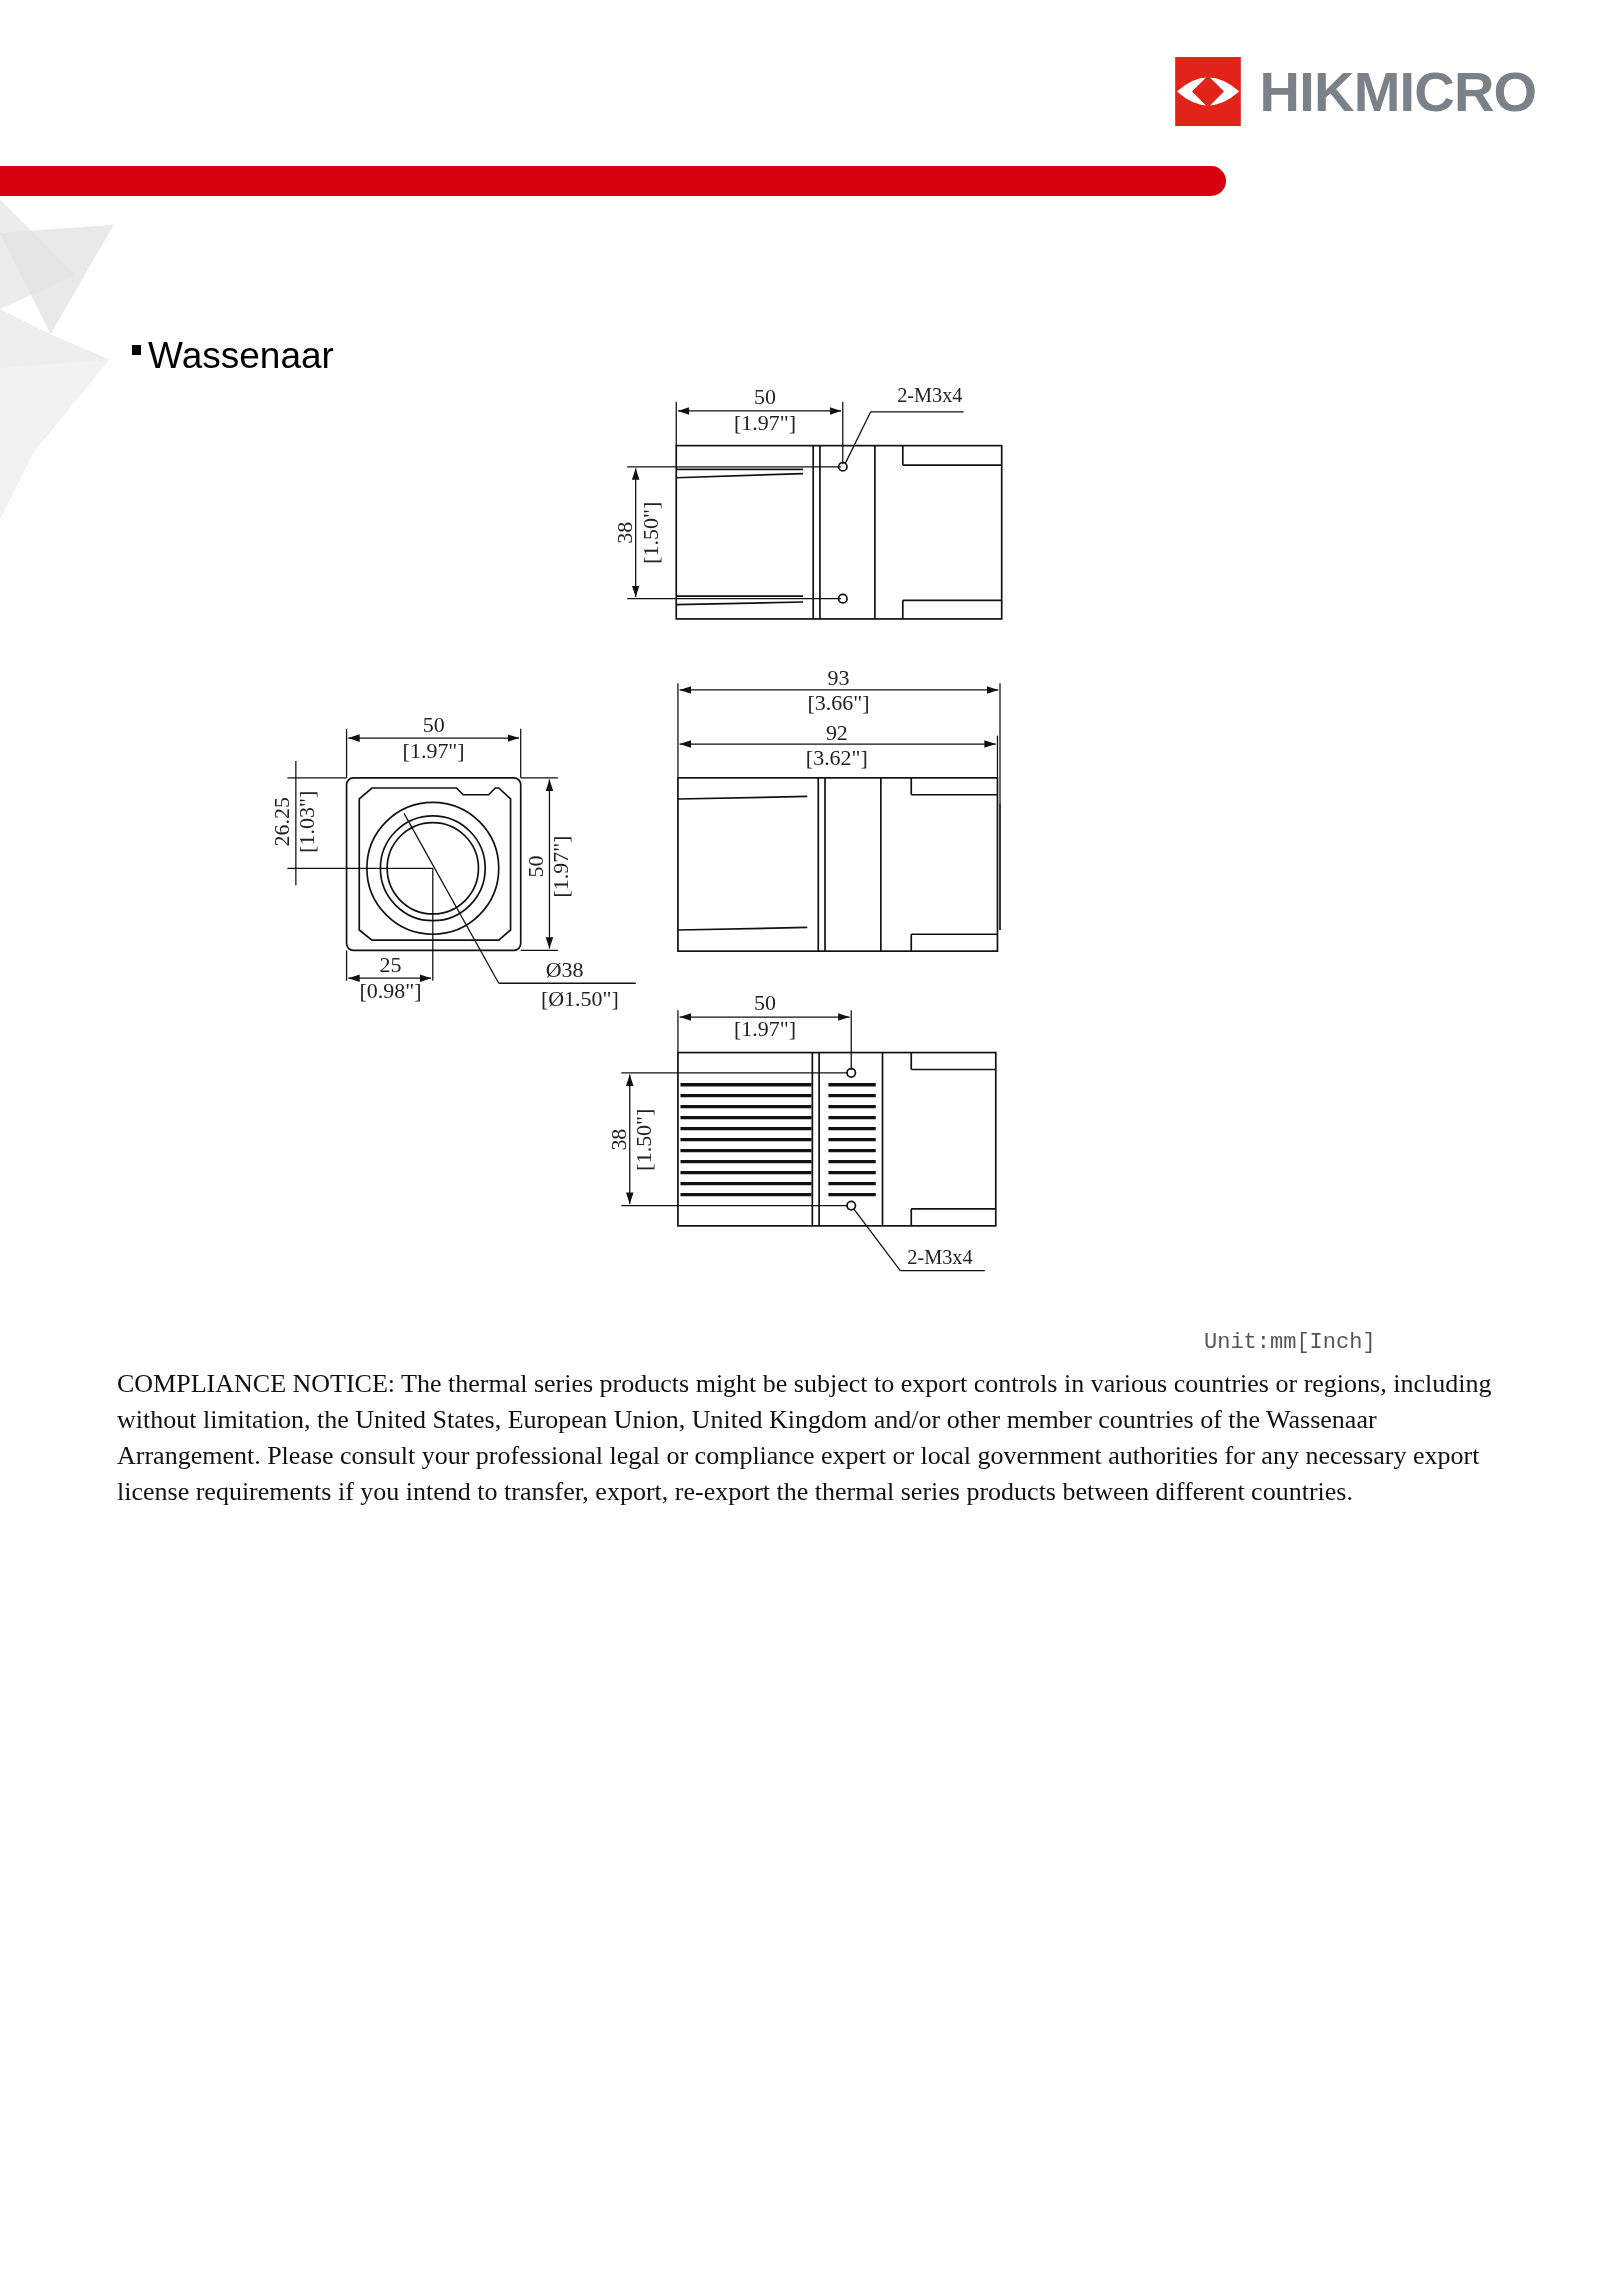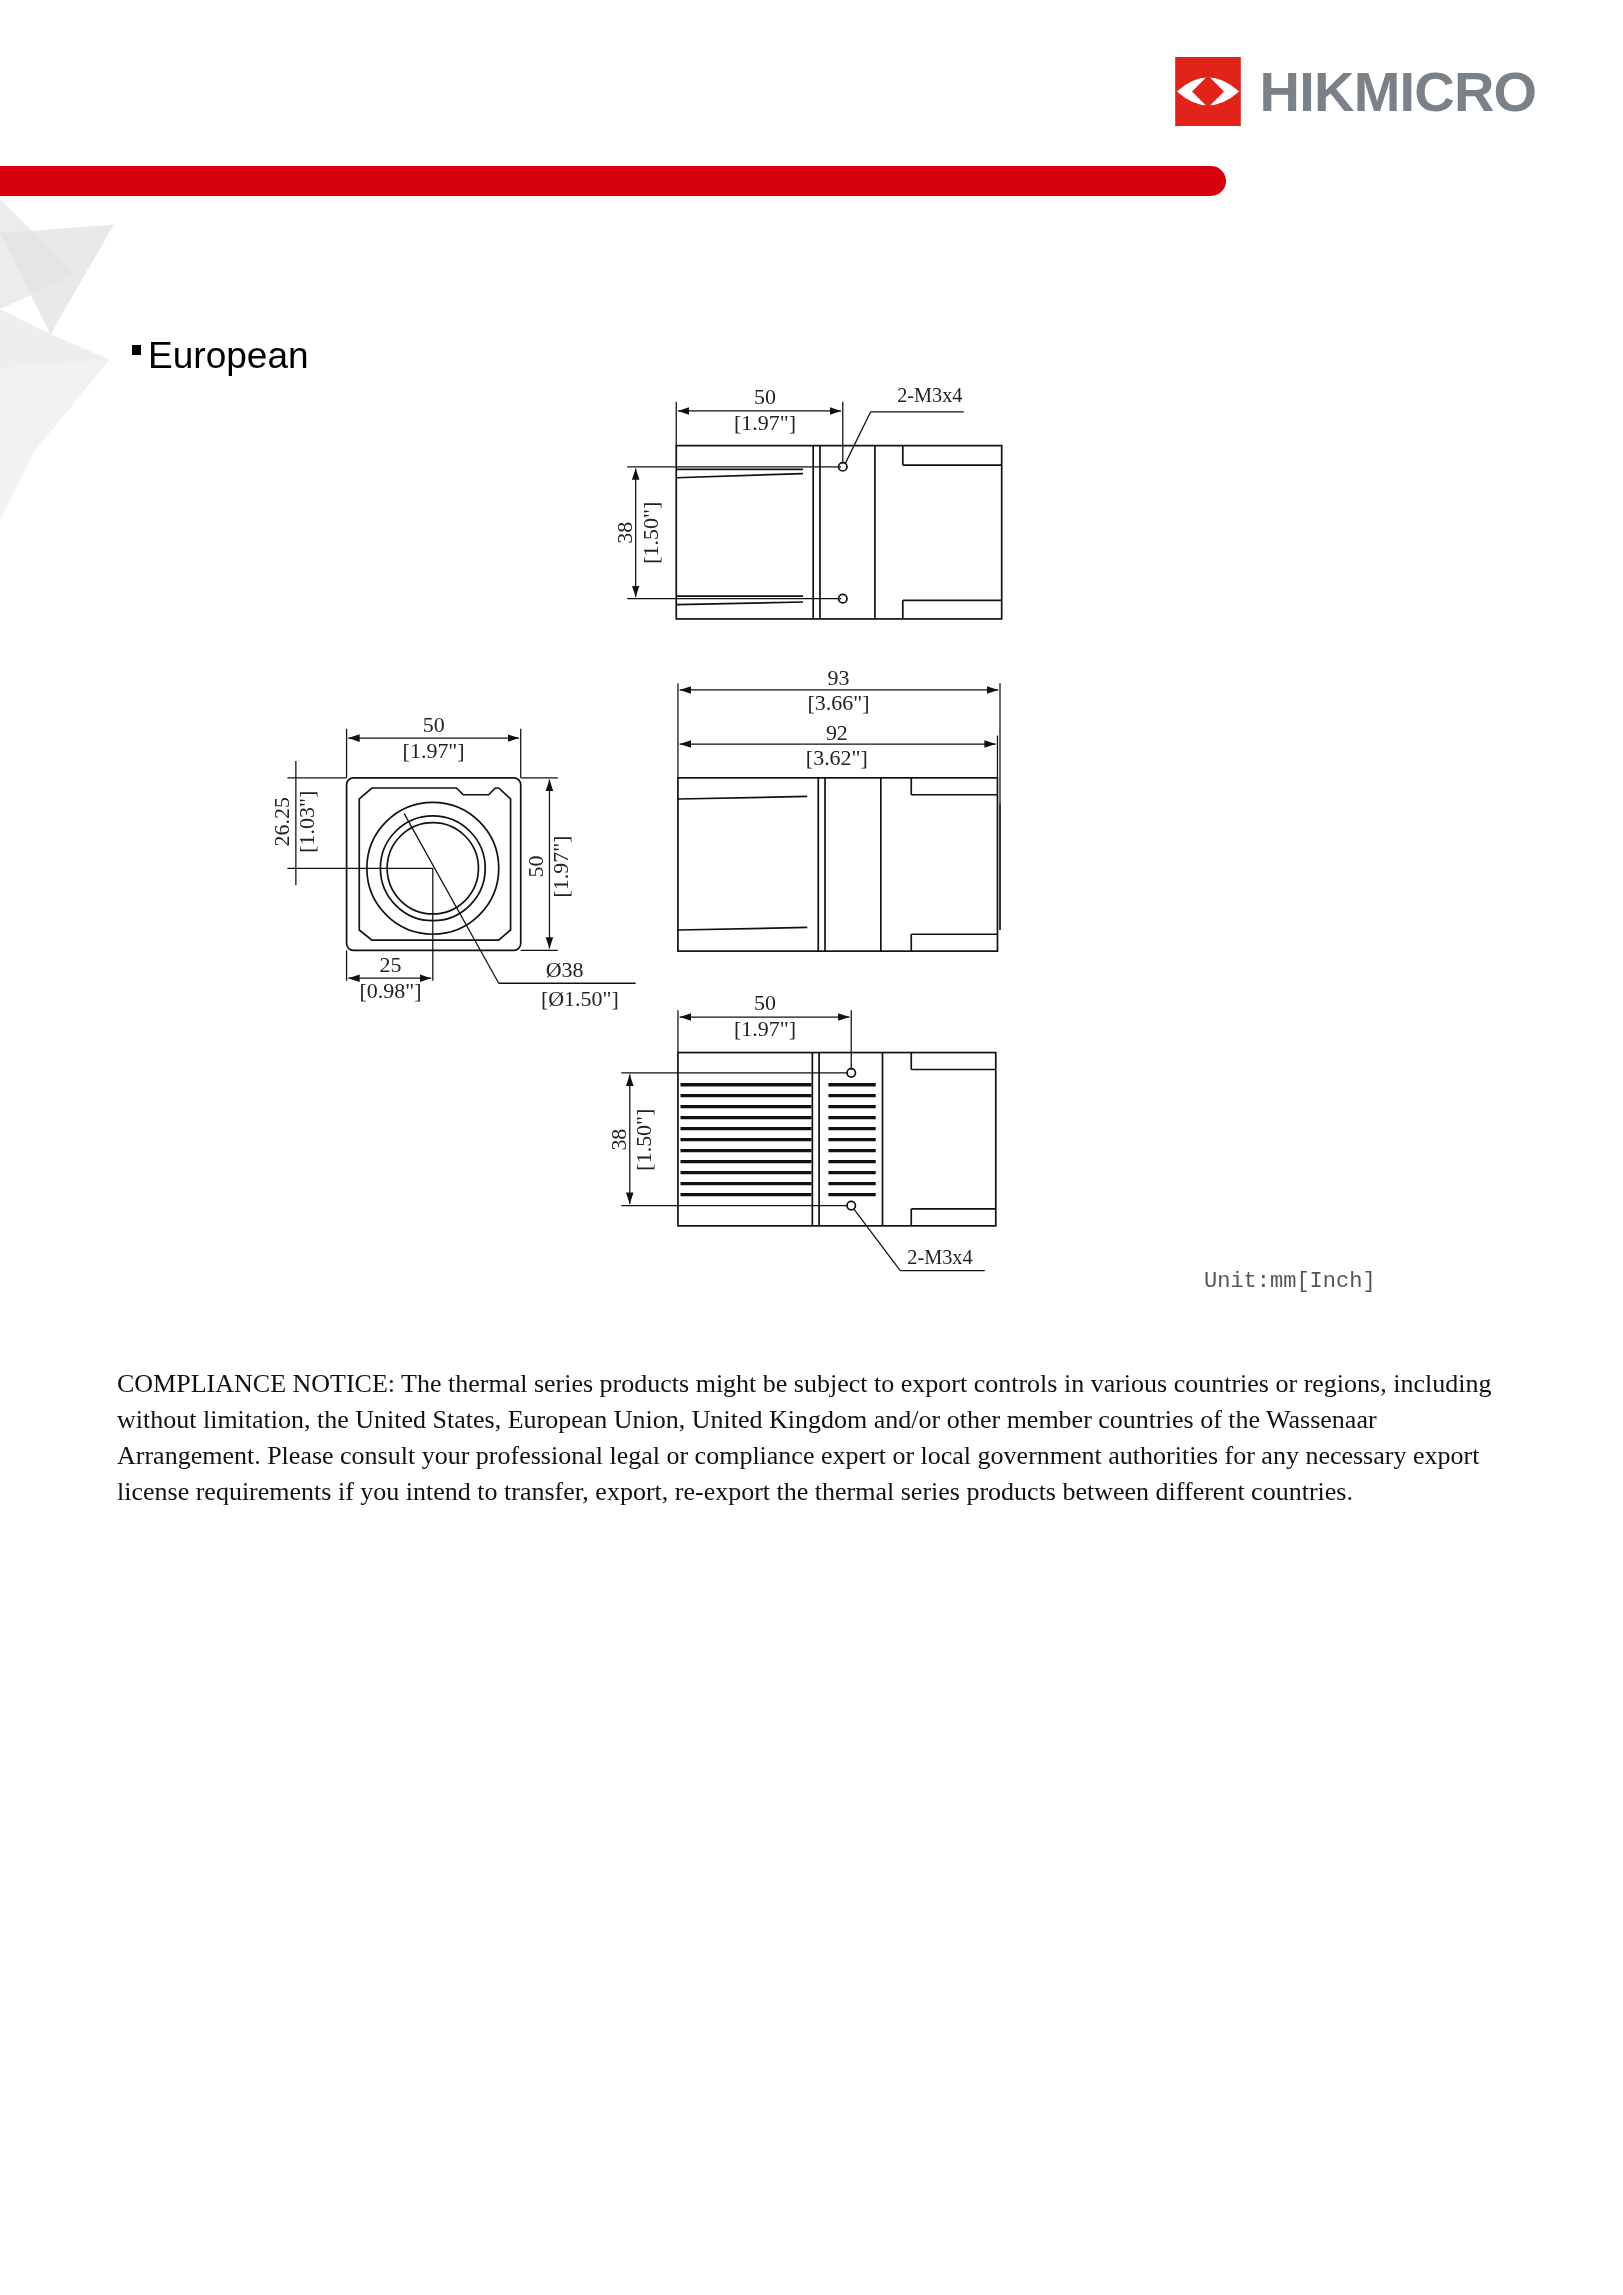--- a/index.html
+++ b/index.html
@@ -39,7 +39,7 @@
 
 <div class="section-title">
   <span class="bullet"></span>
-  <span>European</span>
+  <span>Wassenaar</span>
 </div>
 
 <svg class="drawing" viewBox="0 0 1920 1560" stroke="#111" fill="none" stroke-width="2">

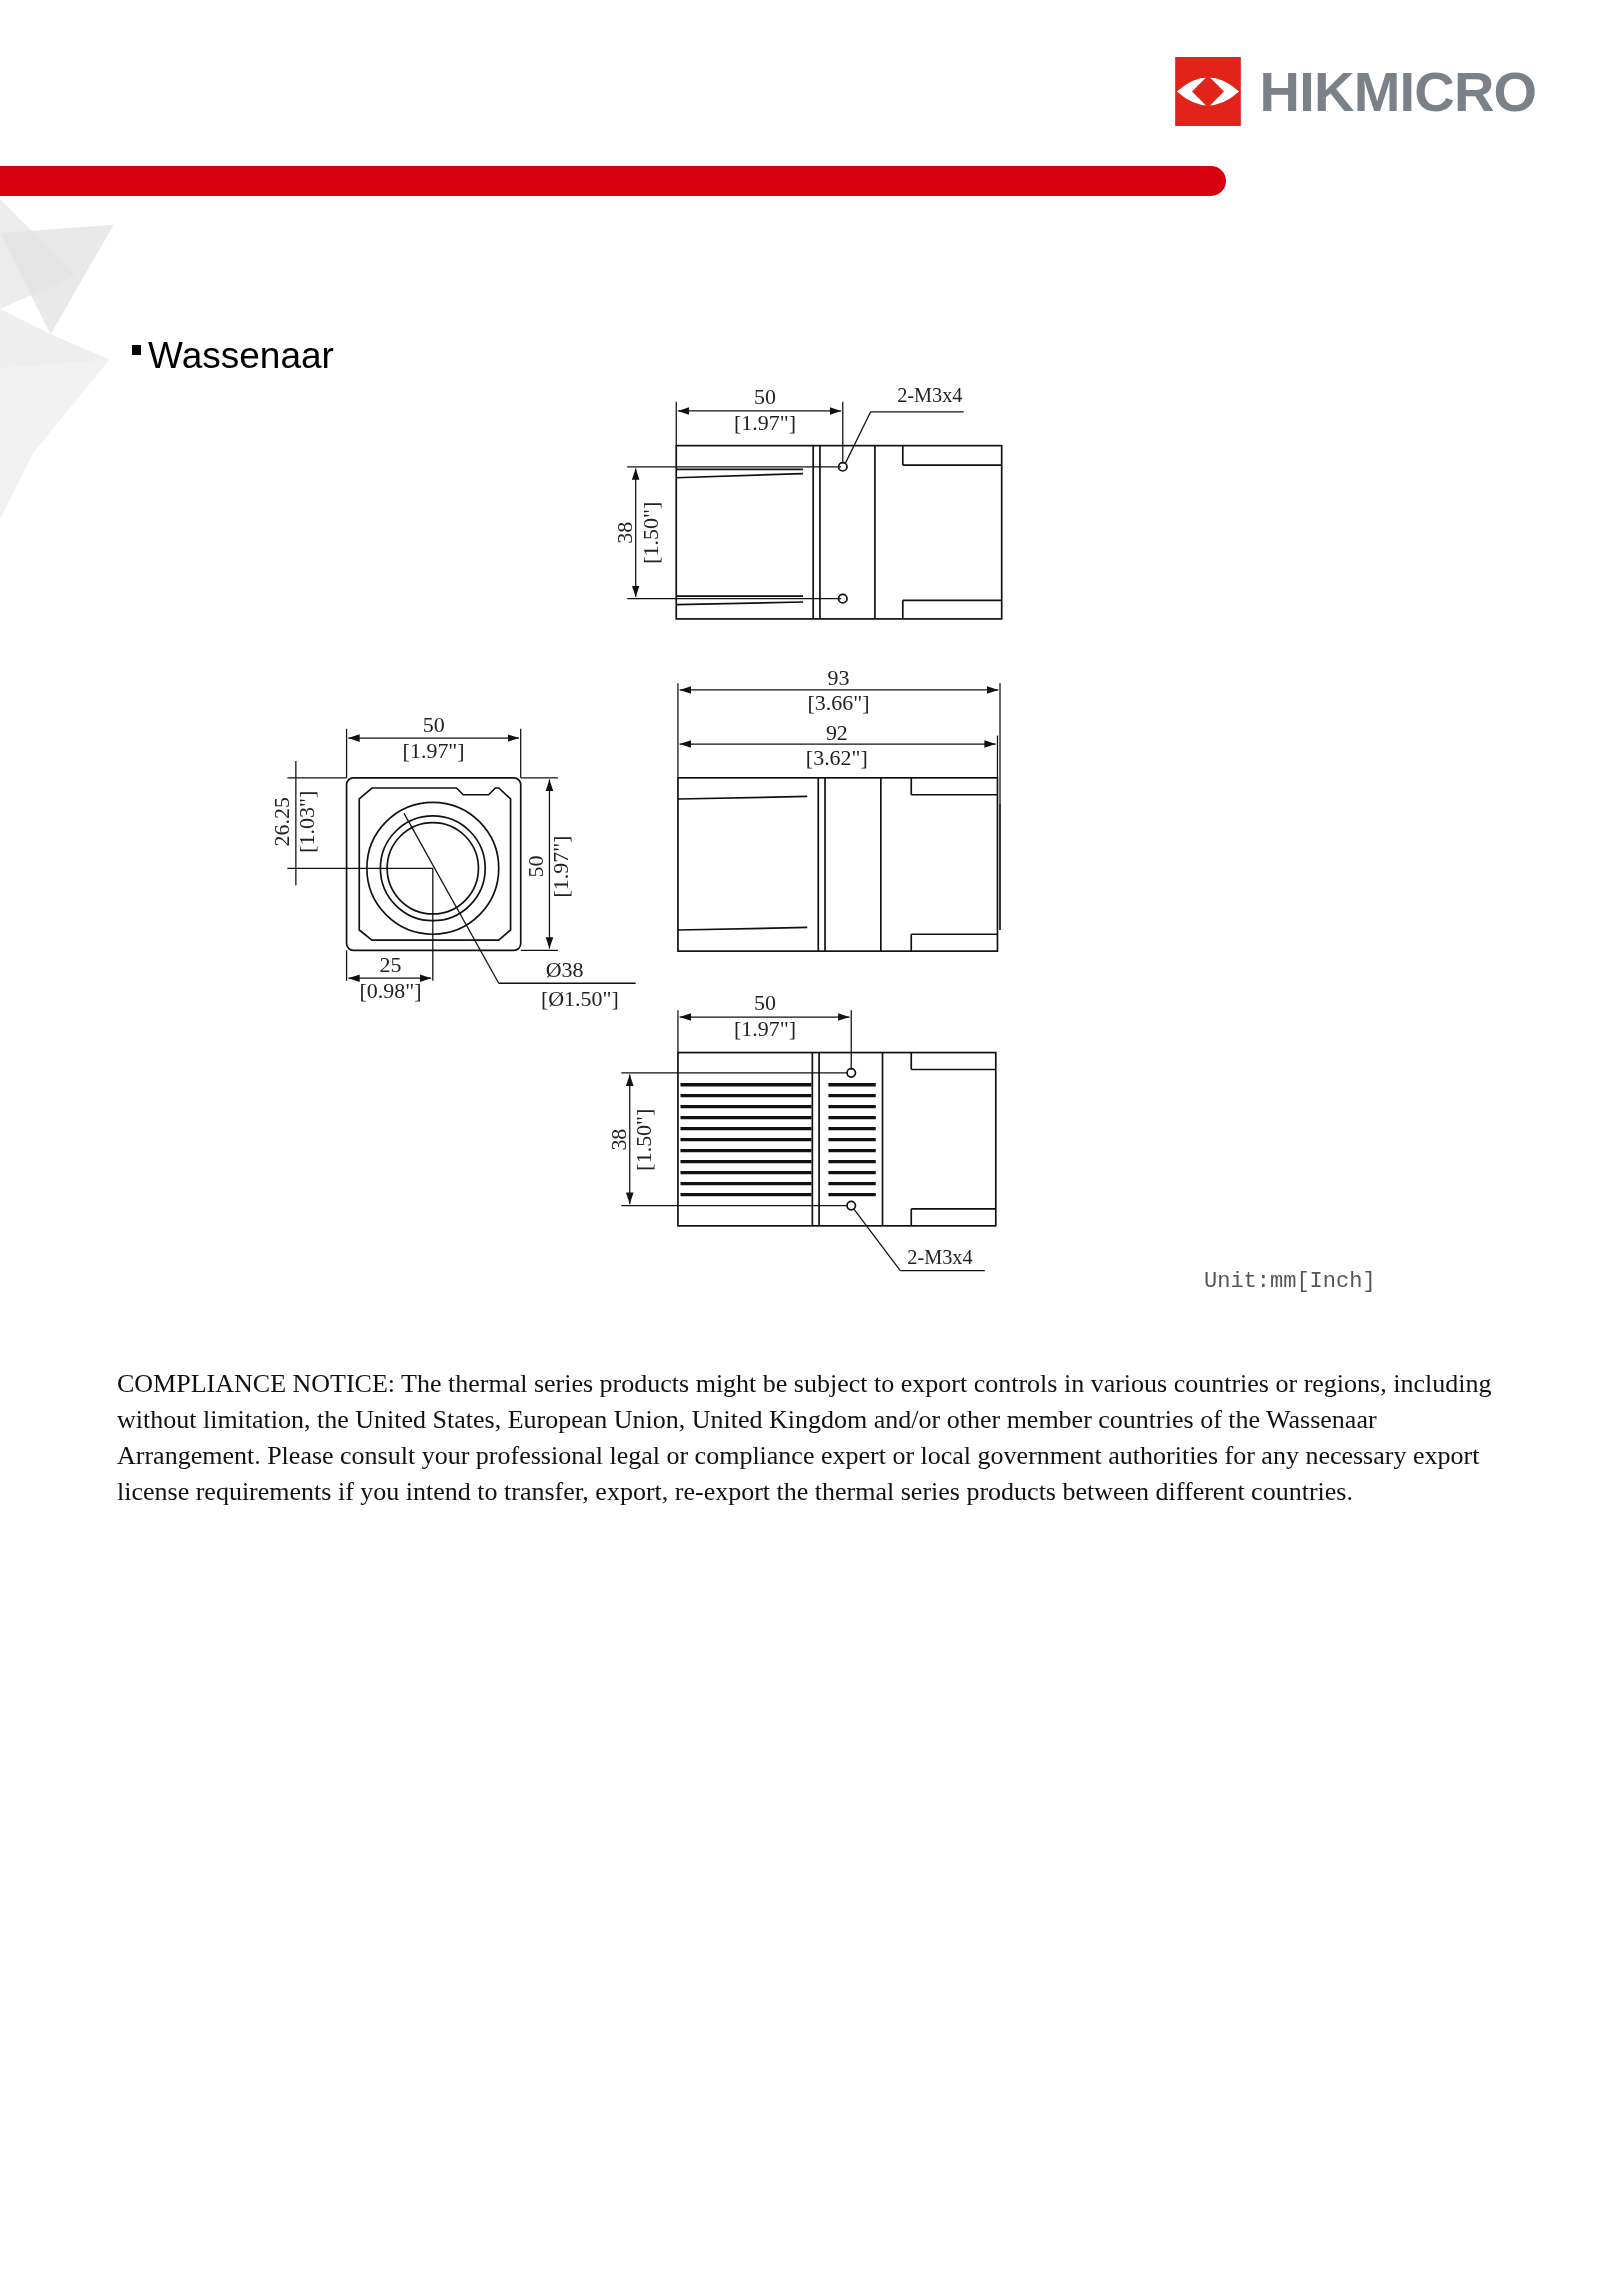--- a/index.html
+++ b/index.html
@@ -13,7 +13,7 @@
   .bullet{width:9.3px;height:9.3px;background:#000;margin-right:6.8px;display:inline-block;margin-top:-12px;}
   .drawing{position:absolute;left:0;top:0;width:1623px;height:1319px;}
   .drawing text{font-family:"Liberation Serif",serif;fill:#222;}
-  .unit{position:absolute;left:1204px;top:1269px;font-family:"Liberation Mono",monospace;font-size:22px;color:#555;}
+  .unit{position:absolute;left:1204px;top:1330px;font-family:"Liberation Mono",monospace;font-size:22px;color:#555;}
   .notice{position:absolute;left:117px;top:1340px;width:1404px;font-family:Liberation Serif, serif;font-size:26px;line-height:36px;color:#111;}
 </style>
 </head>

